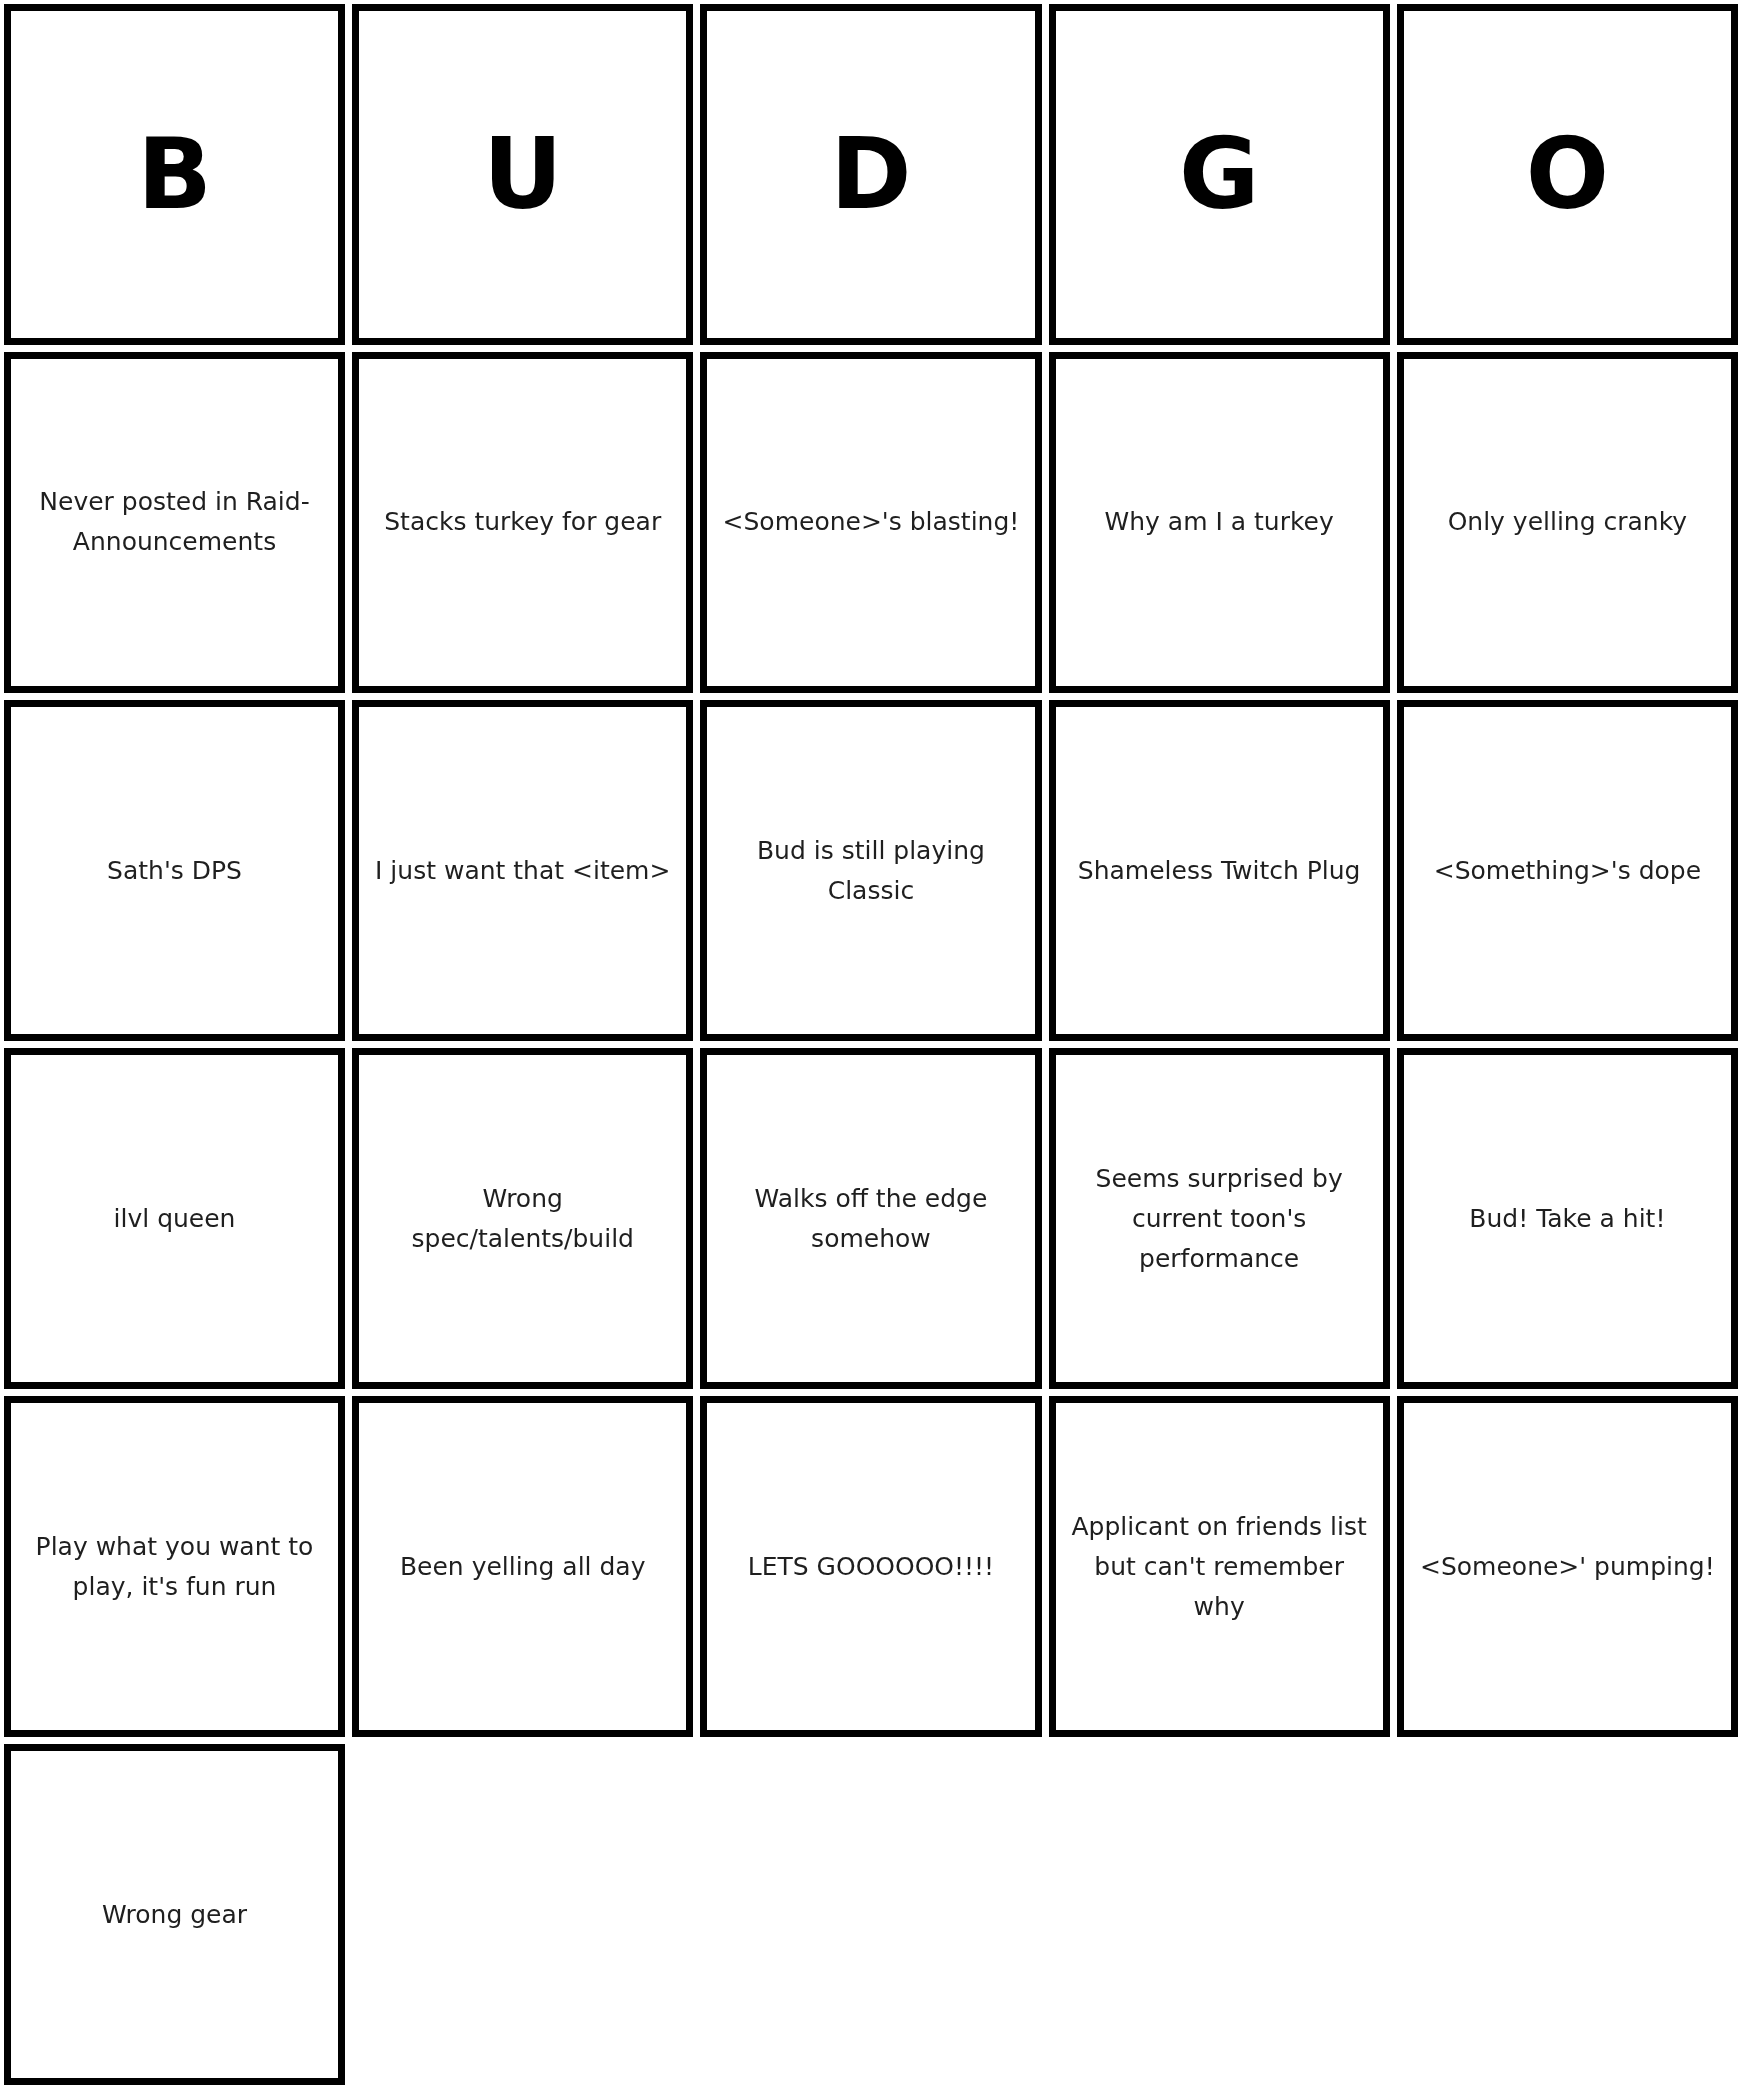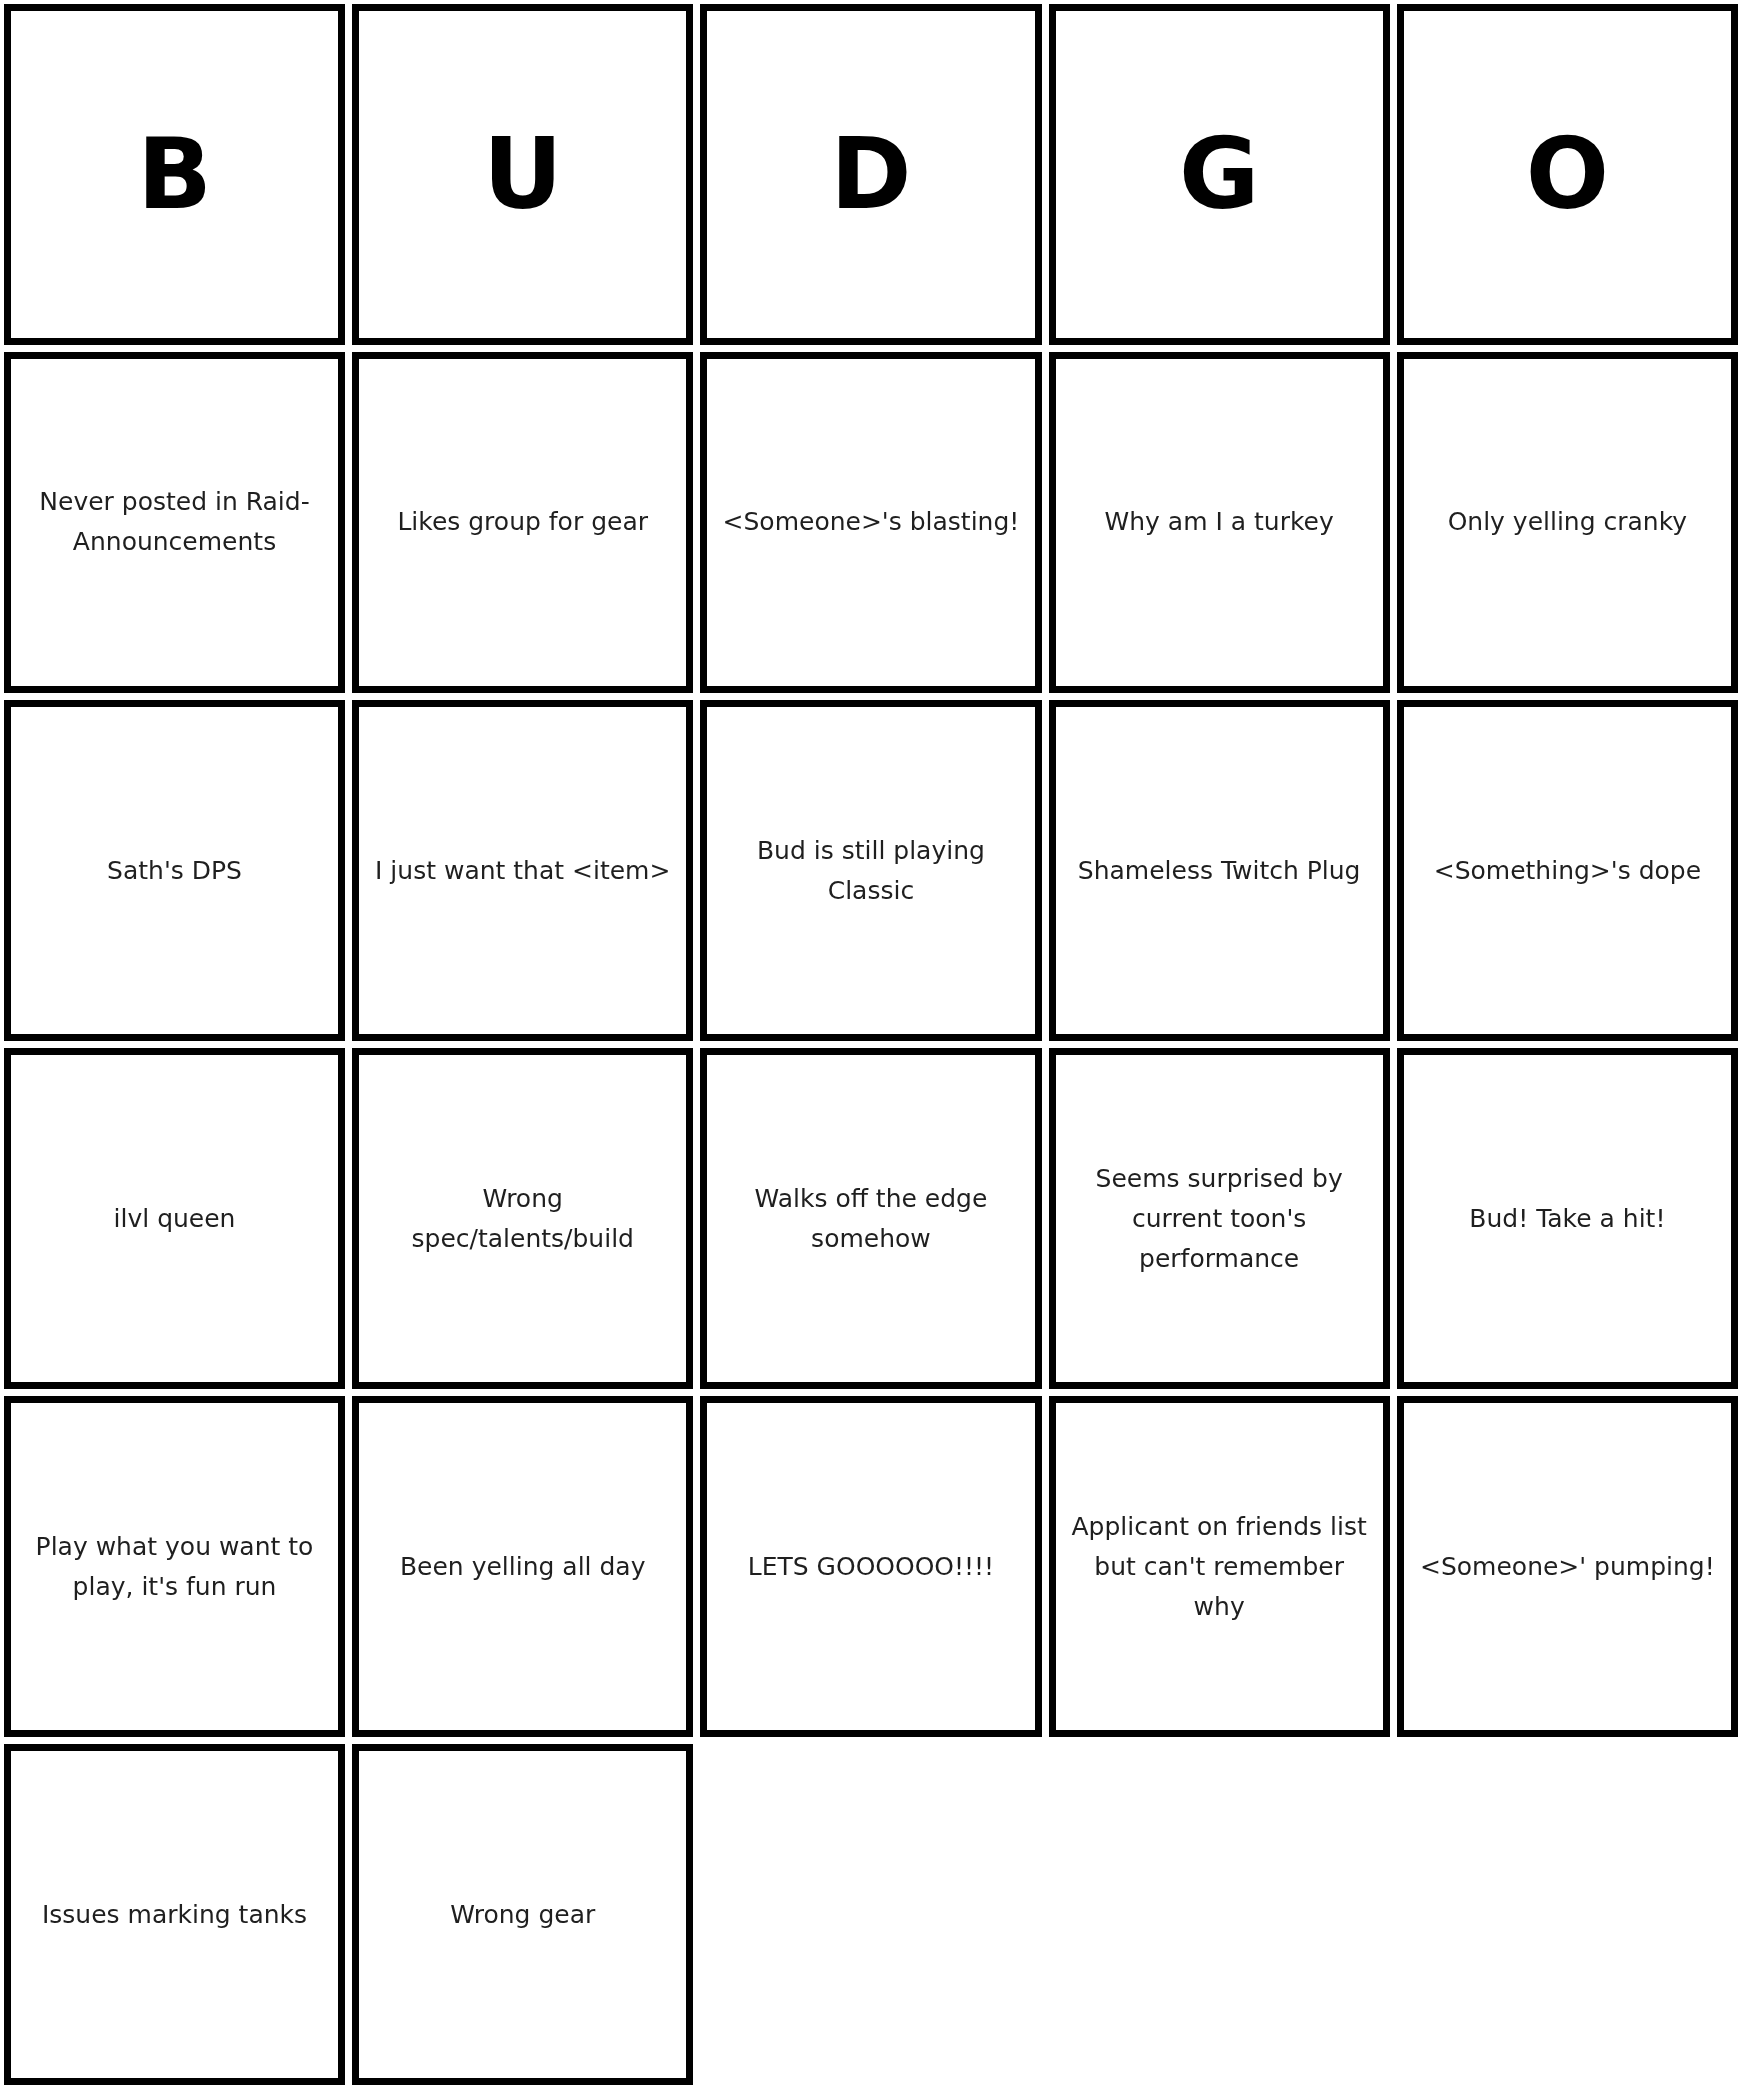--- a/index.html
+++ b/index.html
@@ -71,7 +71,7 @@
       <span>Never posted in Raid-Announcements</span>
     </div>
   <div class="cell body">
-      <span>Likes group for gear</span>
+      <span>Stacks turkey for gear</span>
     </div>
   <div class="cell body">
       <span>&lt;Someone&gt;'s blasting!</span>

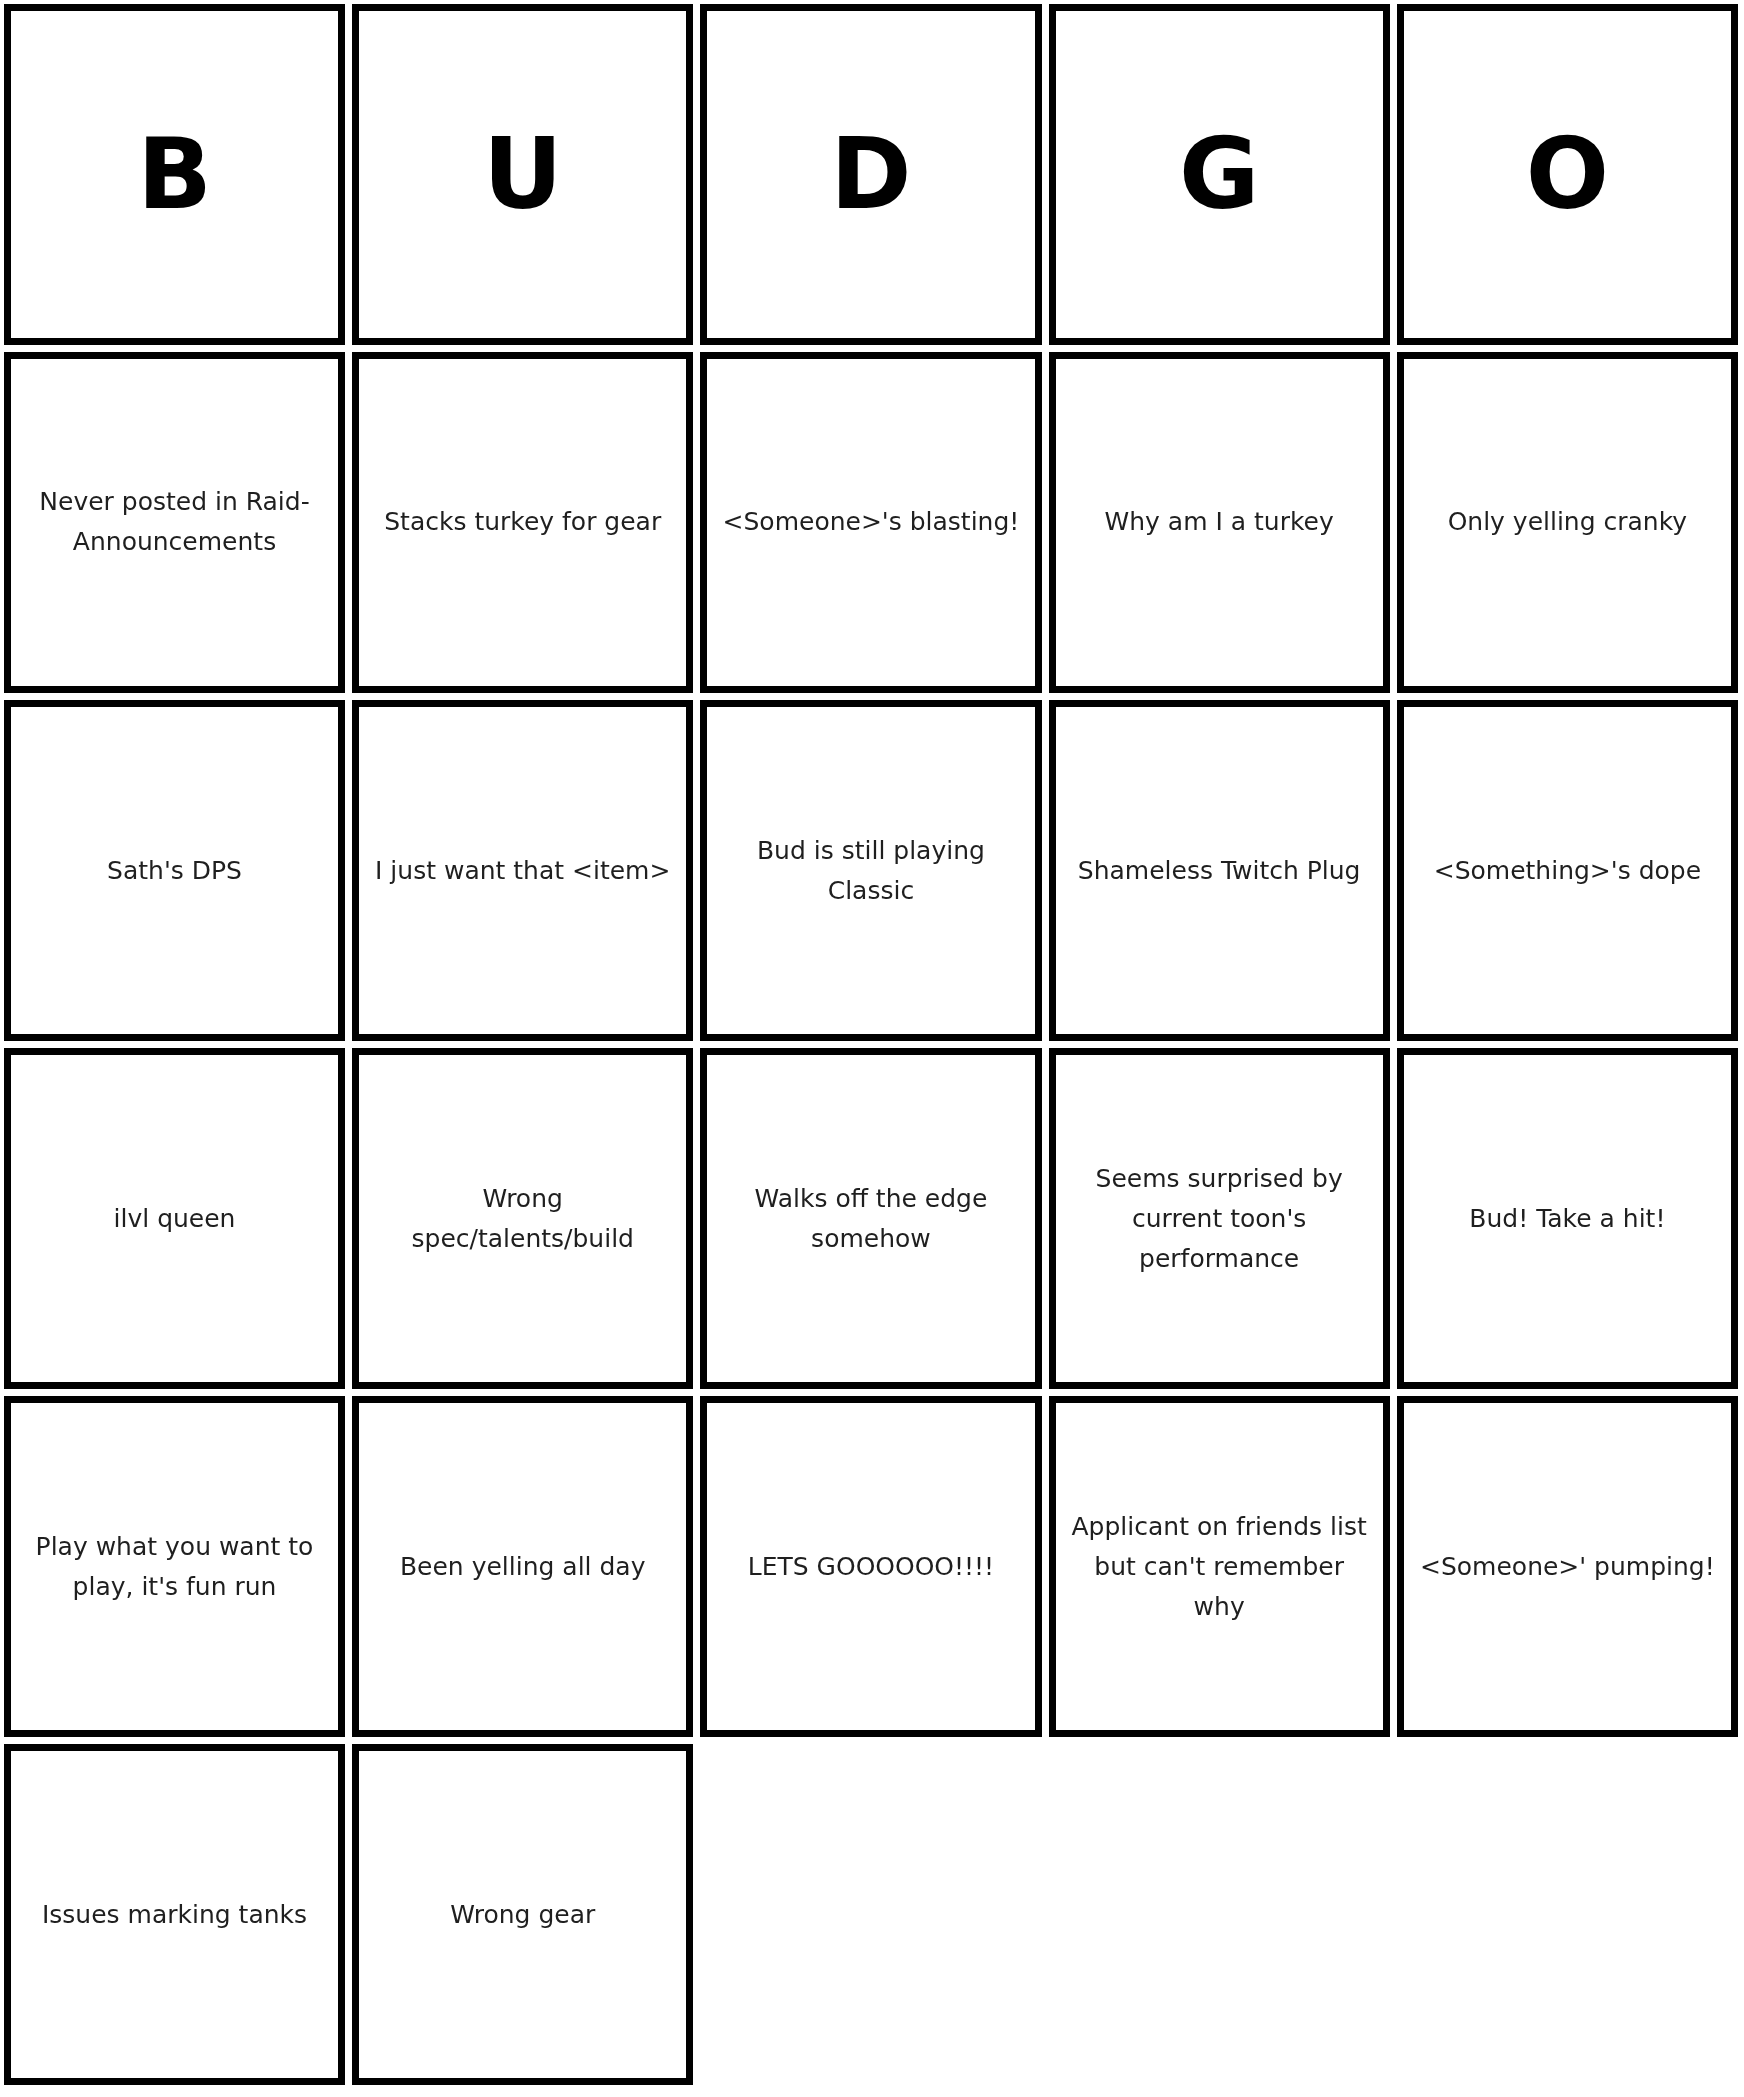--- a/index.html
+++ b/index.html
@@ -132,9 +132,6 @@
       <span>&lt;Someone&gt;' pumping!</span>
     </div>
   <div class="cell body">
-      <span>Issues marking tanks</span>
-    </div>
-  <div class="cell body">
       <span>Wrong gear</span>
     </div>
 

